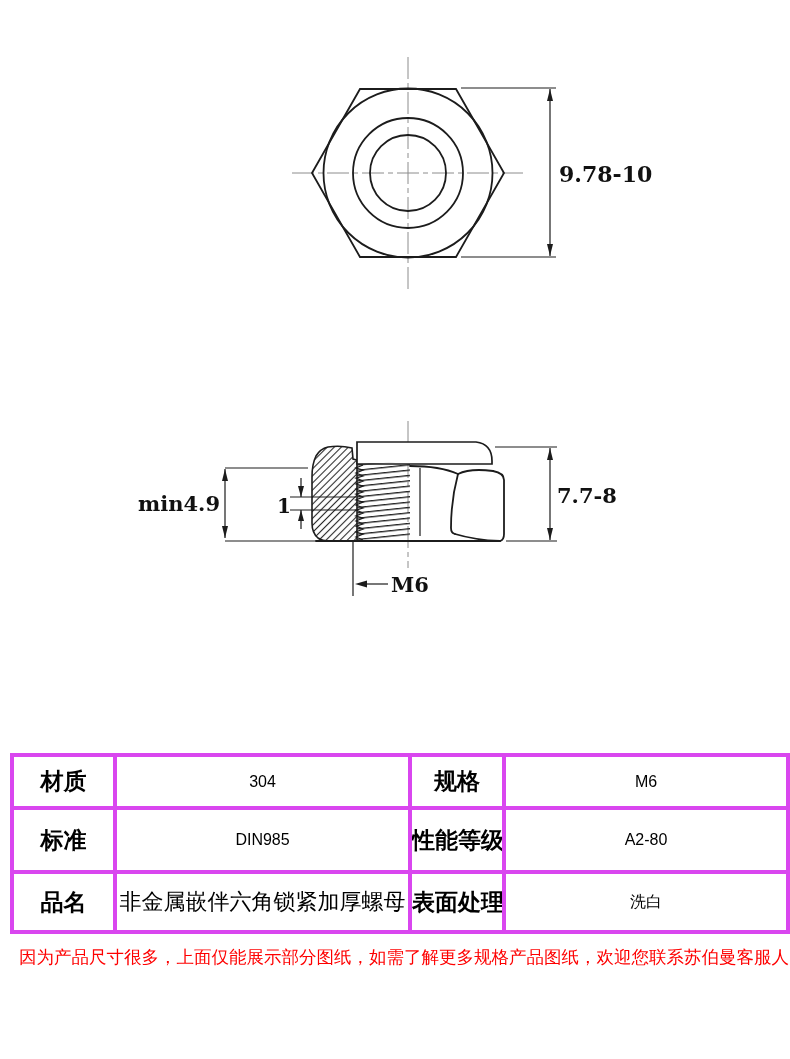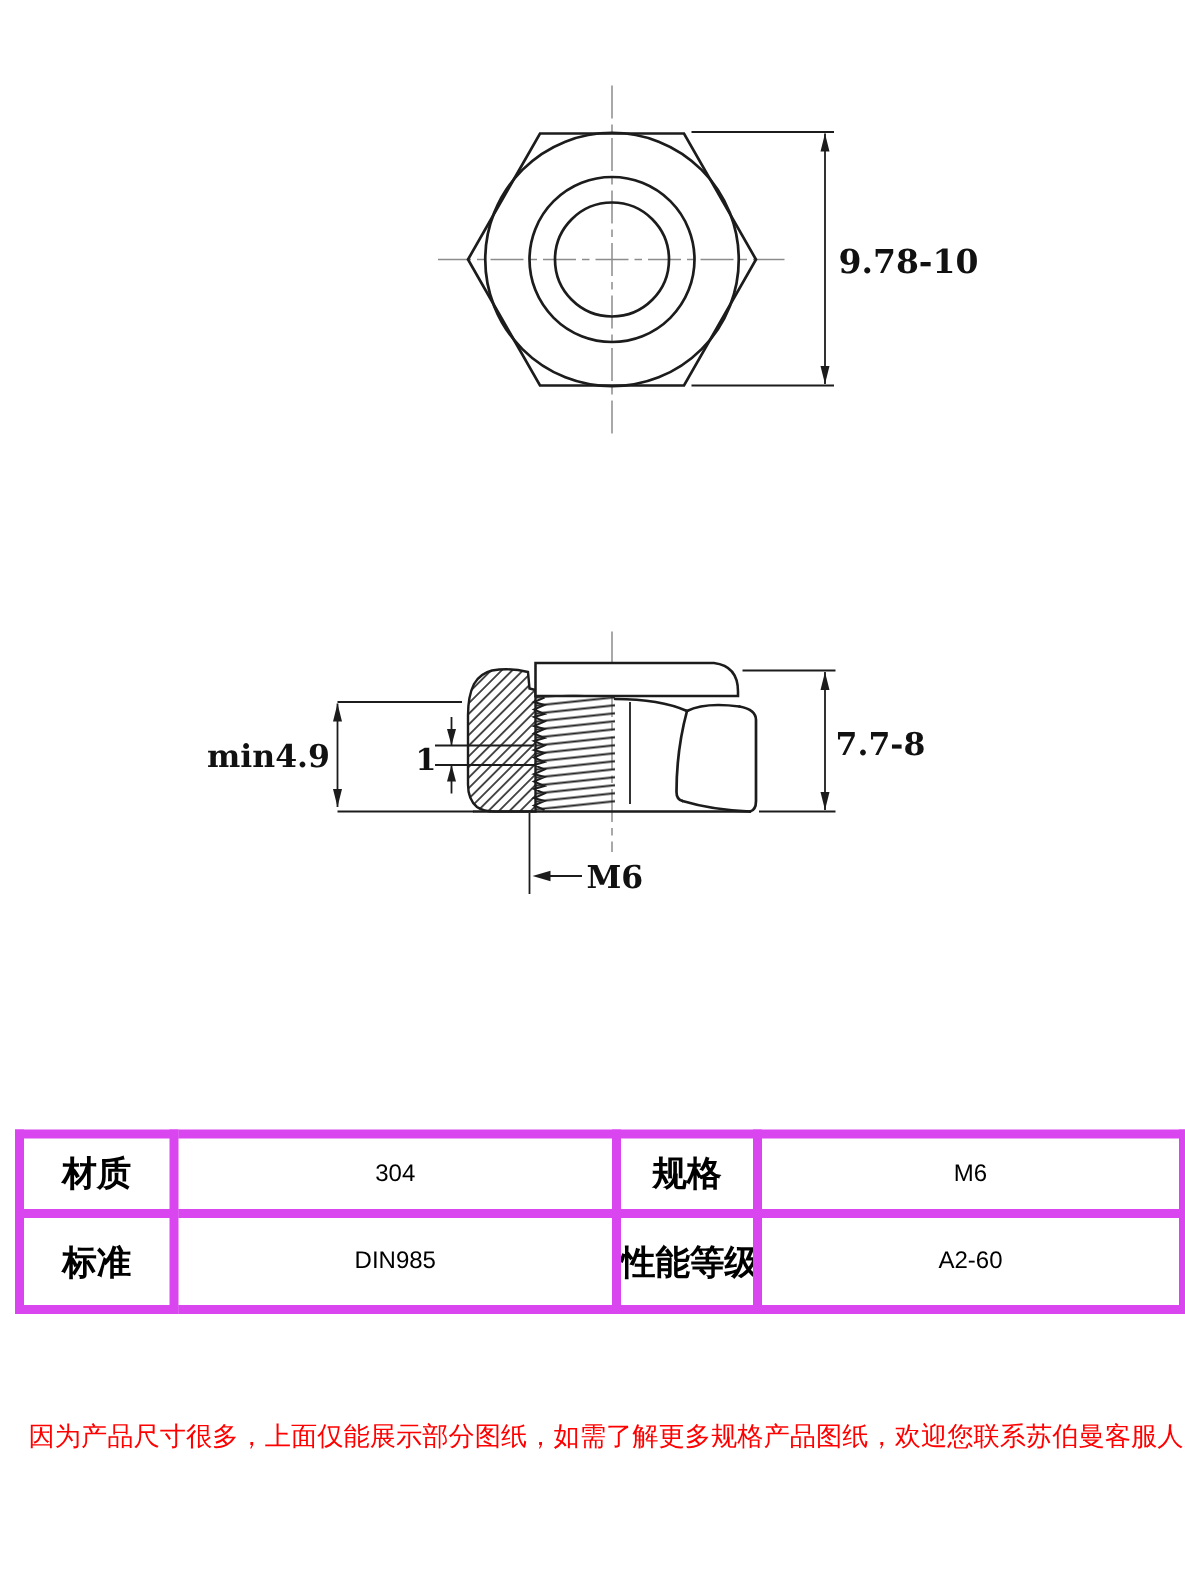--- a/index.html
+++ b/index.html
@@ -26,7 +26,7 @@
     color:#000;
   }
   .spec-table td {
-    border:6px solid #d946ef; text-align:center; vertical-align:middle;
+    border:4px solid #d946ef; text-align:center; vertical-align:middle;
     overflow:hidden; white-space:nowrap;margin-left:40px;
   }
   .spec-table tr:nth-child(1) td { height:53px; }

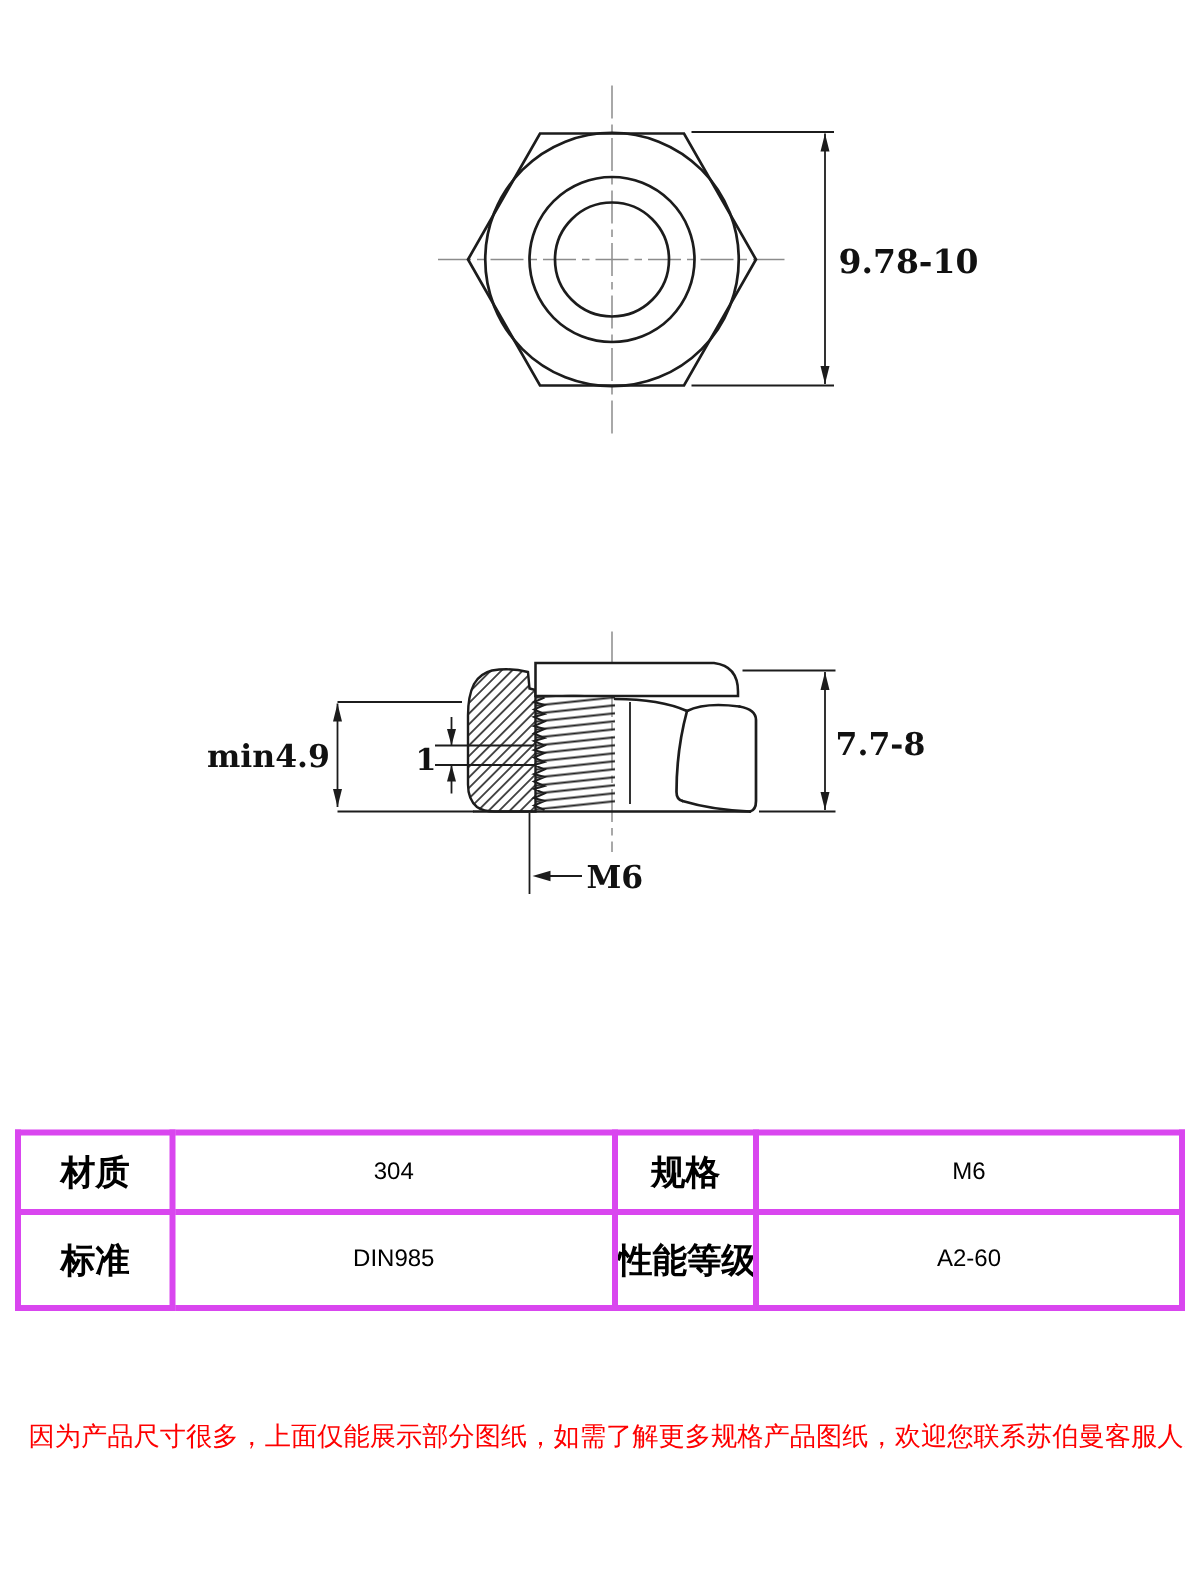--- a/index.html
+++ b/index.html
@@ -139,7 +139,7 @@
         <td class="h">标准</td>
         <td class="v">DIN985</td>
         <td class="h">性能等级</td>
-        <td class="v">A2-60</td>
+        <td class="v">A2-80</td>
       </tr>
     </tbody>
   </table>

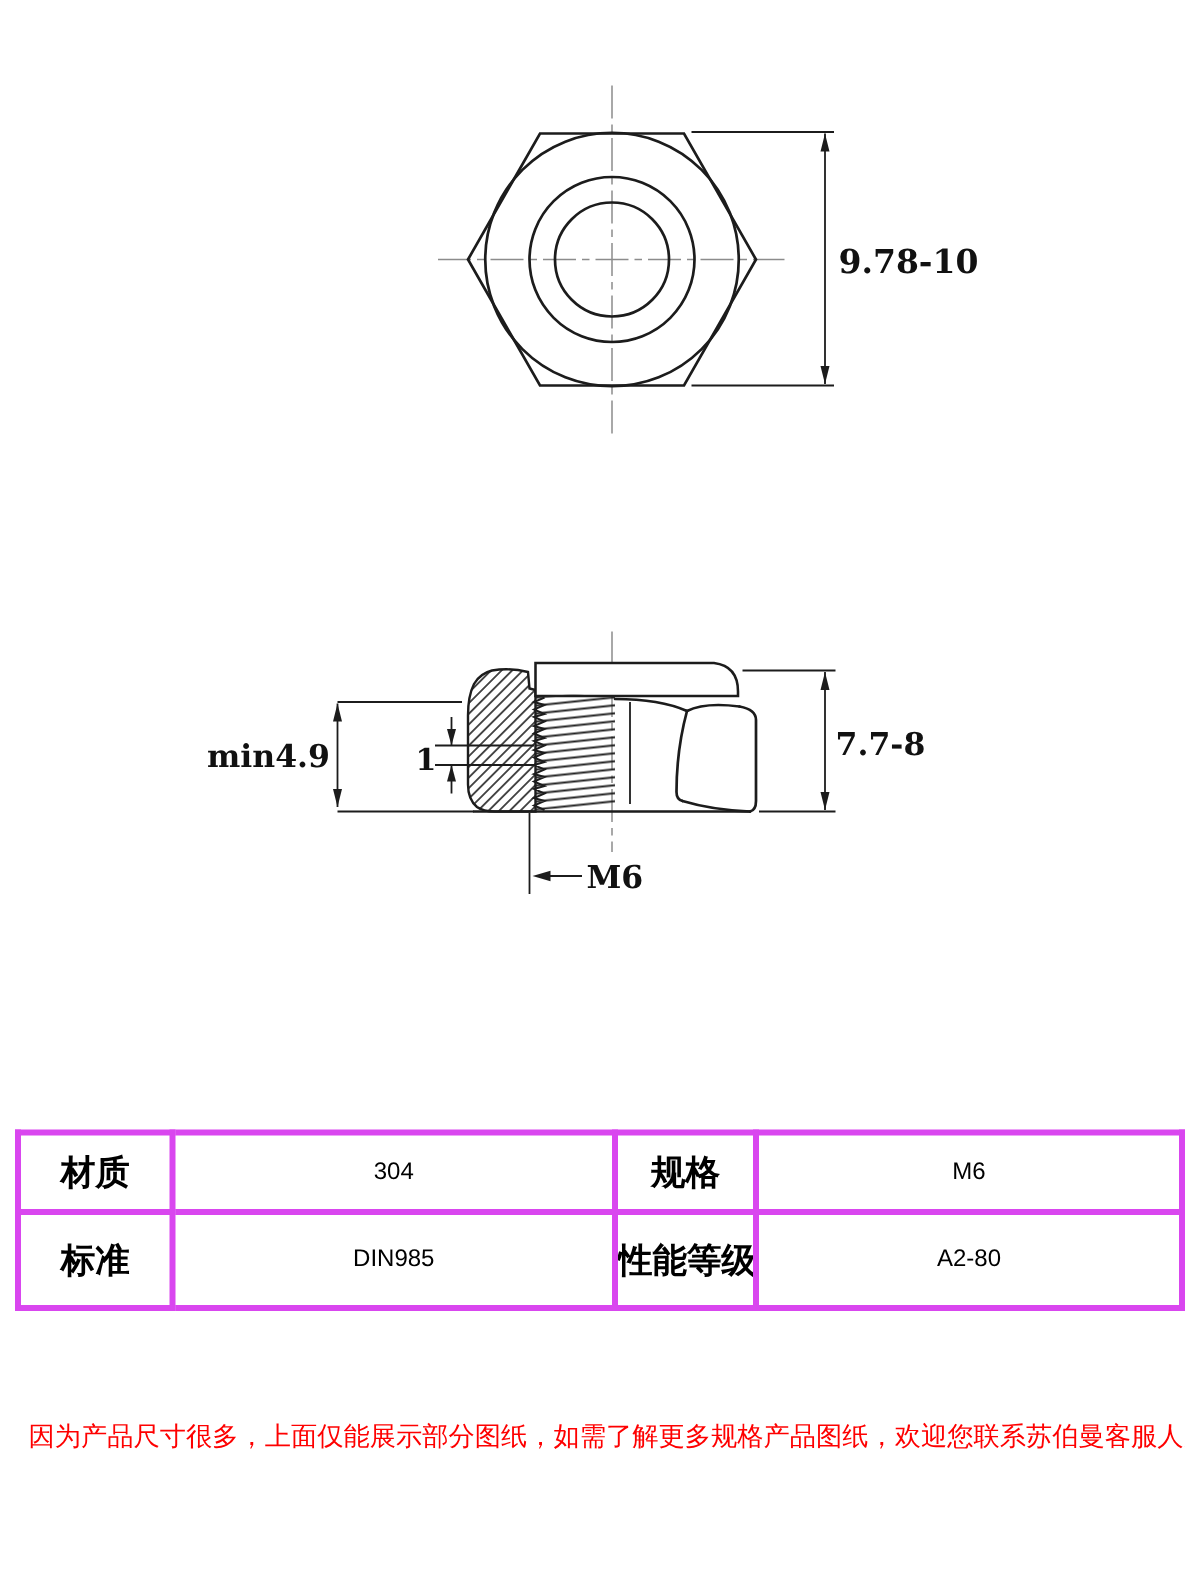--- a/index.html
+++ b/index.html
@@ -141,6 +141,12 @@
         <td class="h">性能等级</td>
         <td class="v">A2-80</td>
       </tr>
+      <tr>
+        <td class="h">品名</td>
+        <td class="v v-long">非金属嵌伴六角锁紧加厚螺母</td>
+        <td class="h">表面处理</td>
+        <td class="v">洗白</td>
+      </tr>
     </tbody>
   </table>
 

